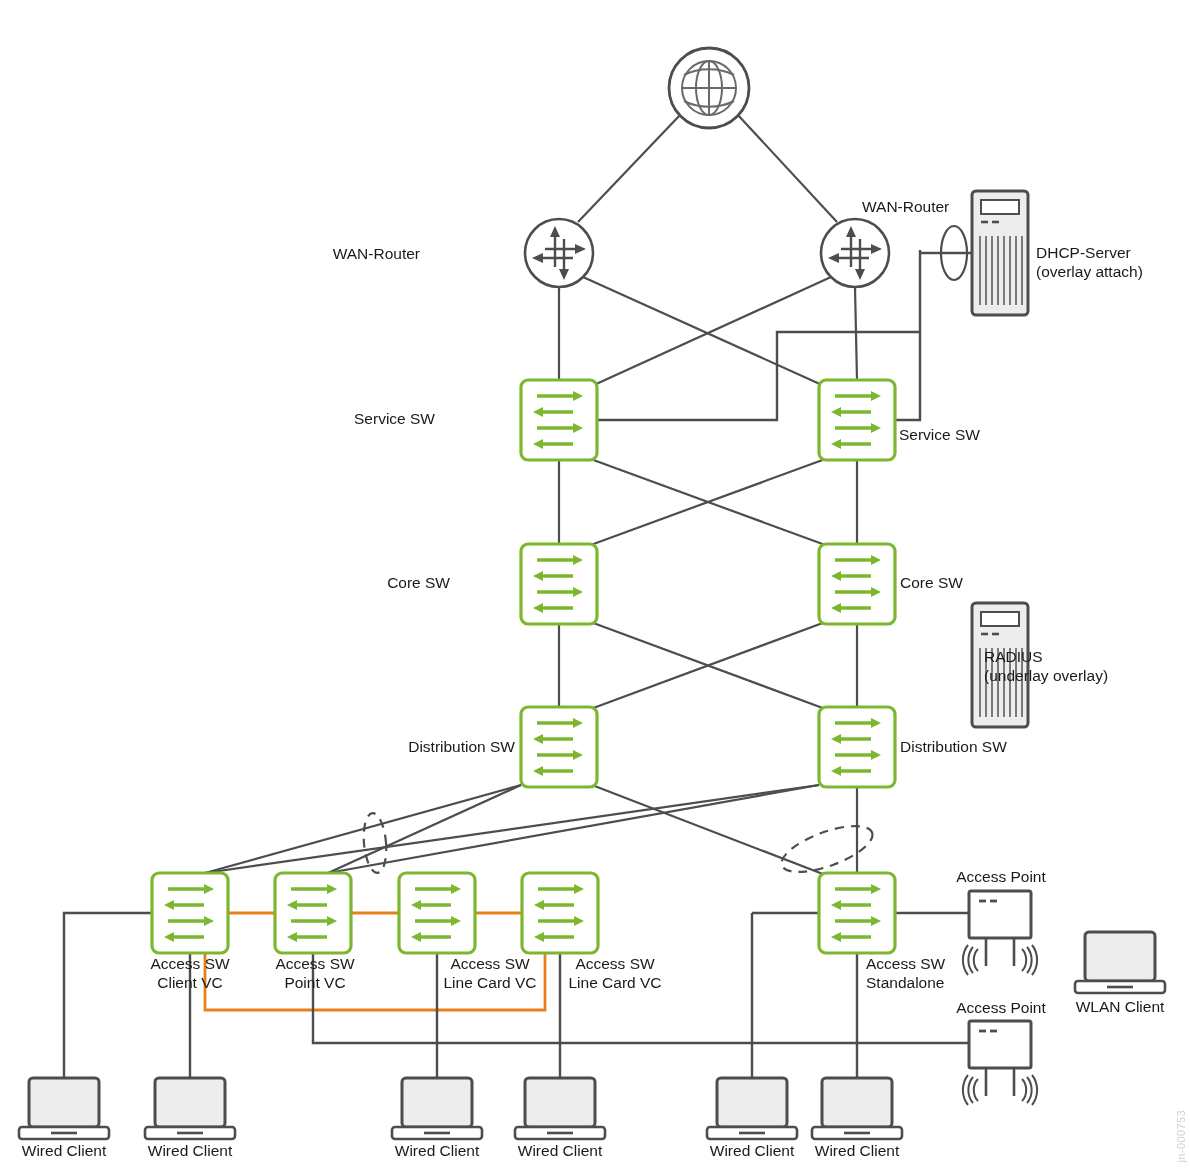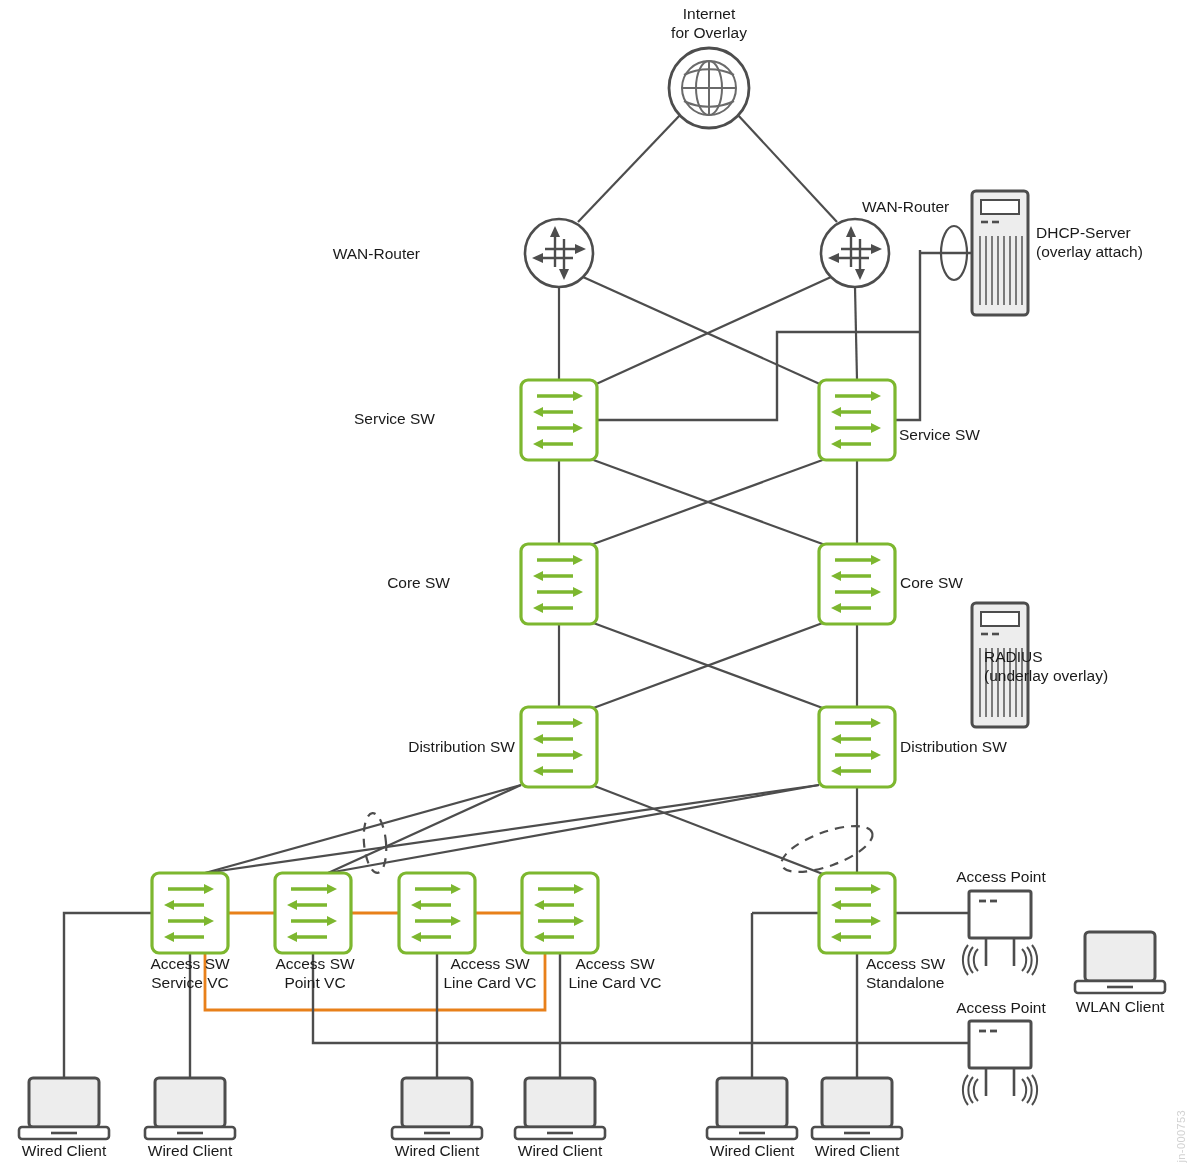--- a/index.html
+++ b/index.html
@@ -185,10 +185,6 @@
   </g>
 </svg>
 
-<div class="lbl c" style="left:629px;top:5px;width:160px;">
-  <div>Internet</div>
-  <div>for Overlay</div>
-</div>
 
 <div class="lbl r" style="left:300px;top:245px;width:120px;">WAN-Router</div>
 <div class="lbl" style="left:862px;top:198px;">WAN-Router</div>

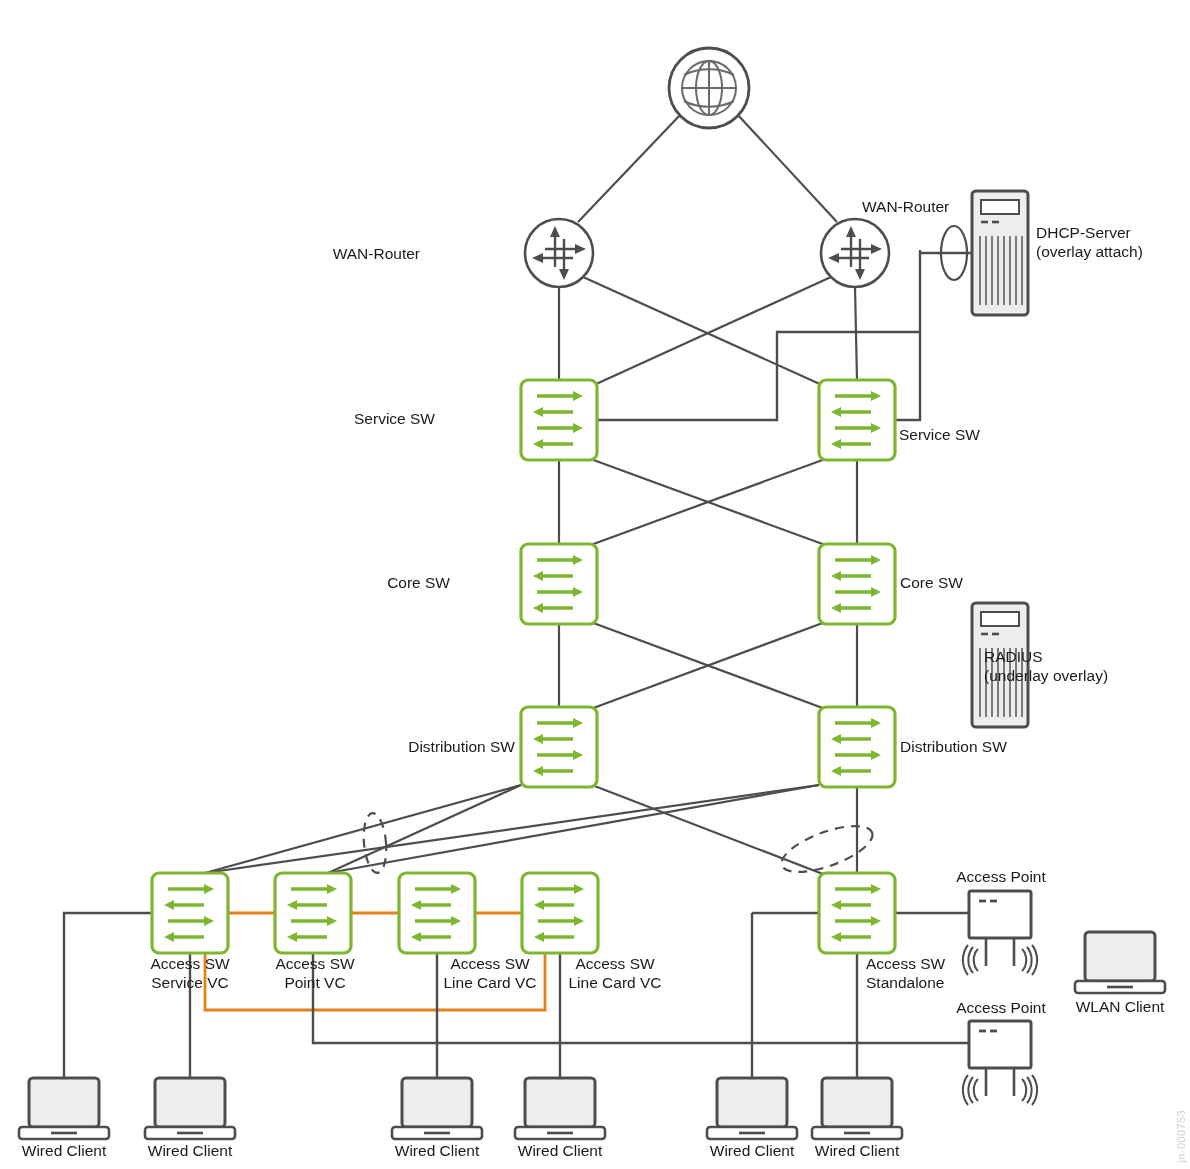--- a/index.html
+++ b/index.html
@@ -189,7 +189,7 @@
 <div class="lbl r" style="left:300px;top:245px;width:120px;">WAN-Router</div>
 <div class="lbl" style="left:862px;top:198px;">WAN-Router</div>
 
-<div class="lbl" style="left:1036px;top:224px;">
+<div class="lbl" style="left:1036px;top:244px;">
   <div>DHCP-Server</div>
   <div>(overlay attach)</div>
 </div>

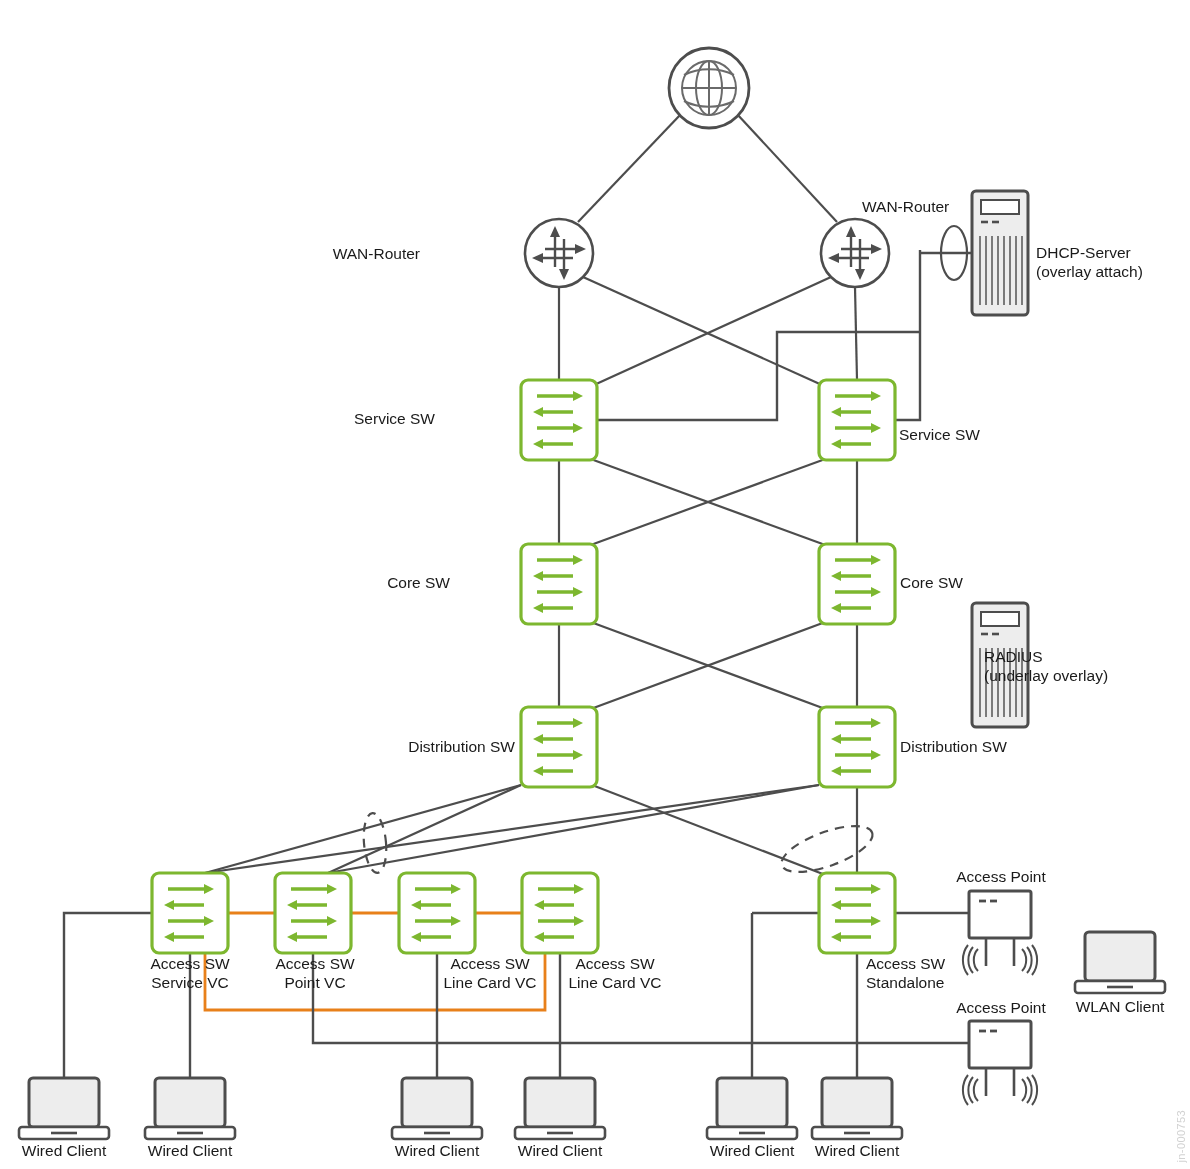--- a/index.html
+++ b/index.html
@@ -210,7 +210,7 @@
 
 <div class="lbl c" style="left:100px;top:955px;width:180px;">
   <div>Access SW</div>
-  <div>Service VC</div>
+  <div>Client VC</div>
 </div>
 <div class="lbl c" style="left:225px;top:955px;width:180px;">
   <div>Access SW</div>

